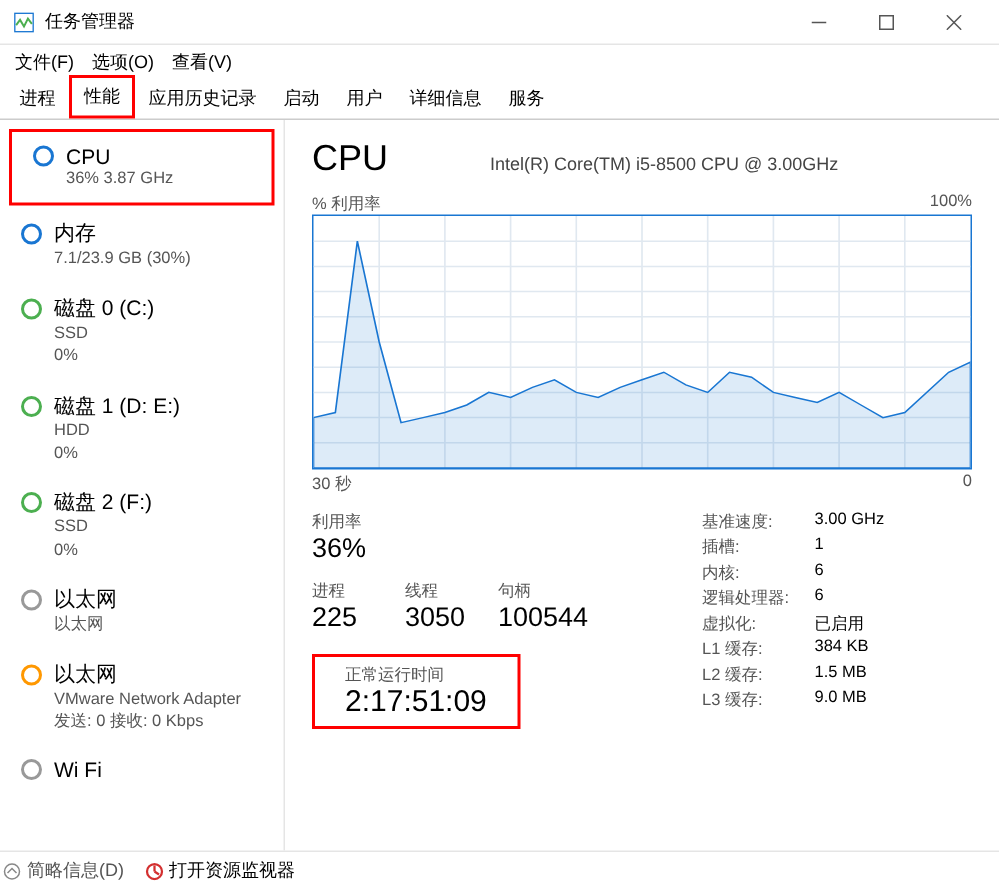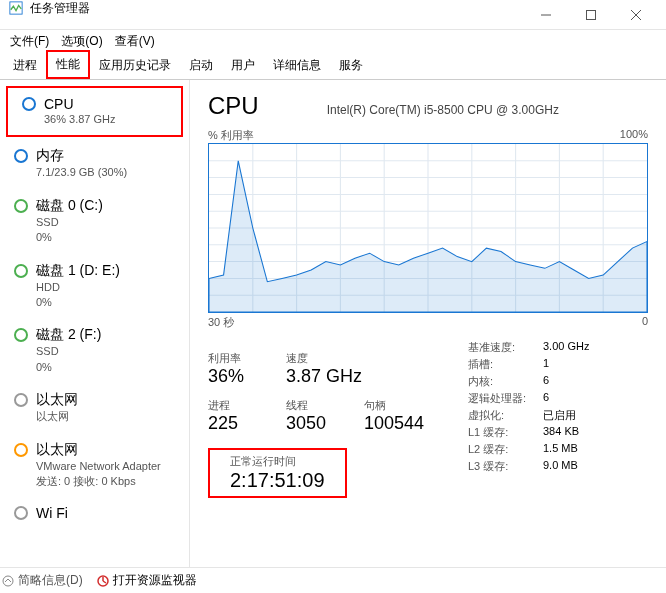--- a/index.html
+++ b/index.html
@@ -5,7 +5,7 @@
 * { box-sizing: border-box; margin: 0; padding: 0; font-family: "Microsoft YaHei", "Segoe UI", sans-serif; }
 body { background: #fff; width: 666px; height: 593px; overflow: hidden; font-size: 12px; color: #000; }
 
-.titlebar { height: 30px; display: flex; padding: 0 8px; border-bottom: 1px solid #e5e5e5; }
+.titlebar { height: 30px; display: flex; align-items: center; padding: 0 8px; border-bottom: 1px solid #e5e5e5; }
 .titlebar-icon { width: 16px; height: 16px; margin-right: 6px; display: flex; align-items: center; justify-content: center; }
 .titlebar-title { flex: 1; font-size: 12px; }
 .win-controls { display: flex; gap: 0; }

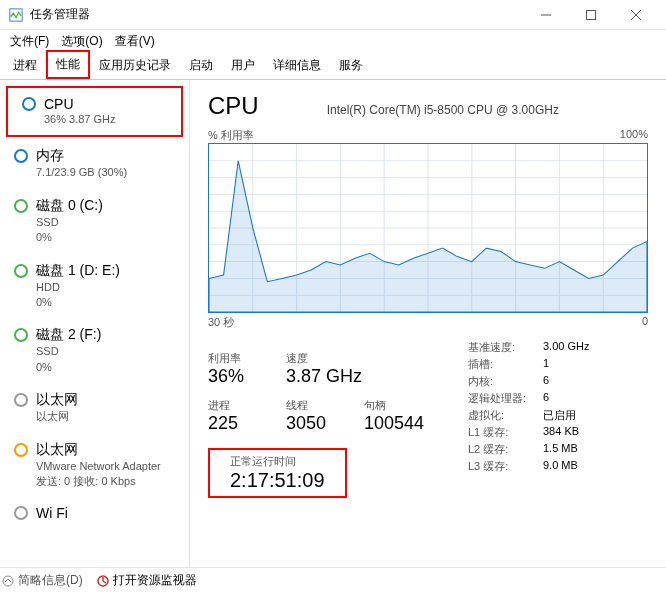--- a/index.html
+++ b/index.html
@@ -44,7 +44,7 @@
 .stats { display: flex; gap: 24px; }
 .stats-left { flex: 1; }
 .stats-right { width: 180px; font-size: 11px; }
-.stat-row { display: flex; gap: 18px; margin-bottom: 10px; margin-top: 11px; }
+.stat-row { display: flex; gap: 2px; margin-bottom: 10px; }
 .stat-col { min-width: 60px; }
 .stat-label { font-size: 11px; color: #555; }
 .stat-val { font-size: 18px; color: #000; }

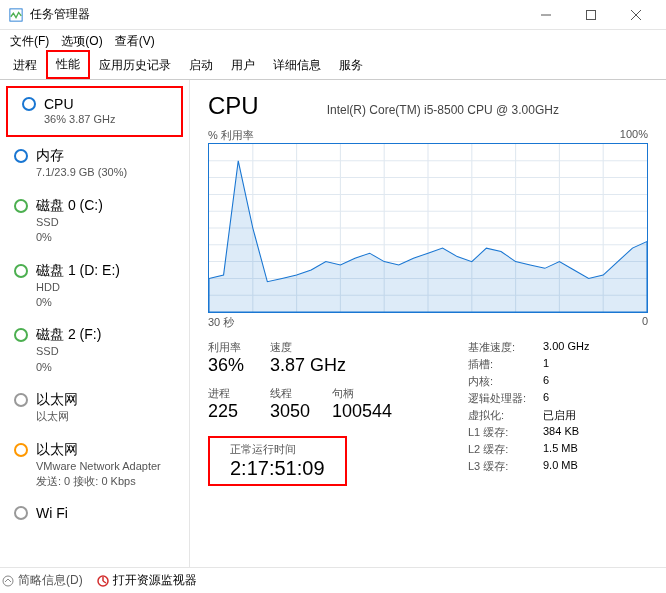--- a/index.html
+++ b/index.html
@@ -221,10 +221,6 @@
               <div class="stat-label">利用率</div>
               <div class="stat-val">36%</div>
             </div>
-          <div class="stat-col">
-              <div class="stat-label">速度</div>
-              <div class="stat-val">3.87 GHz</div>
-            </div>
         </div>
         <div class="stat-row">
           <div class="stat-col">

